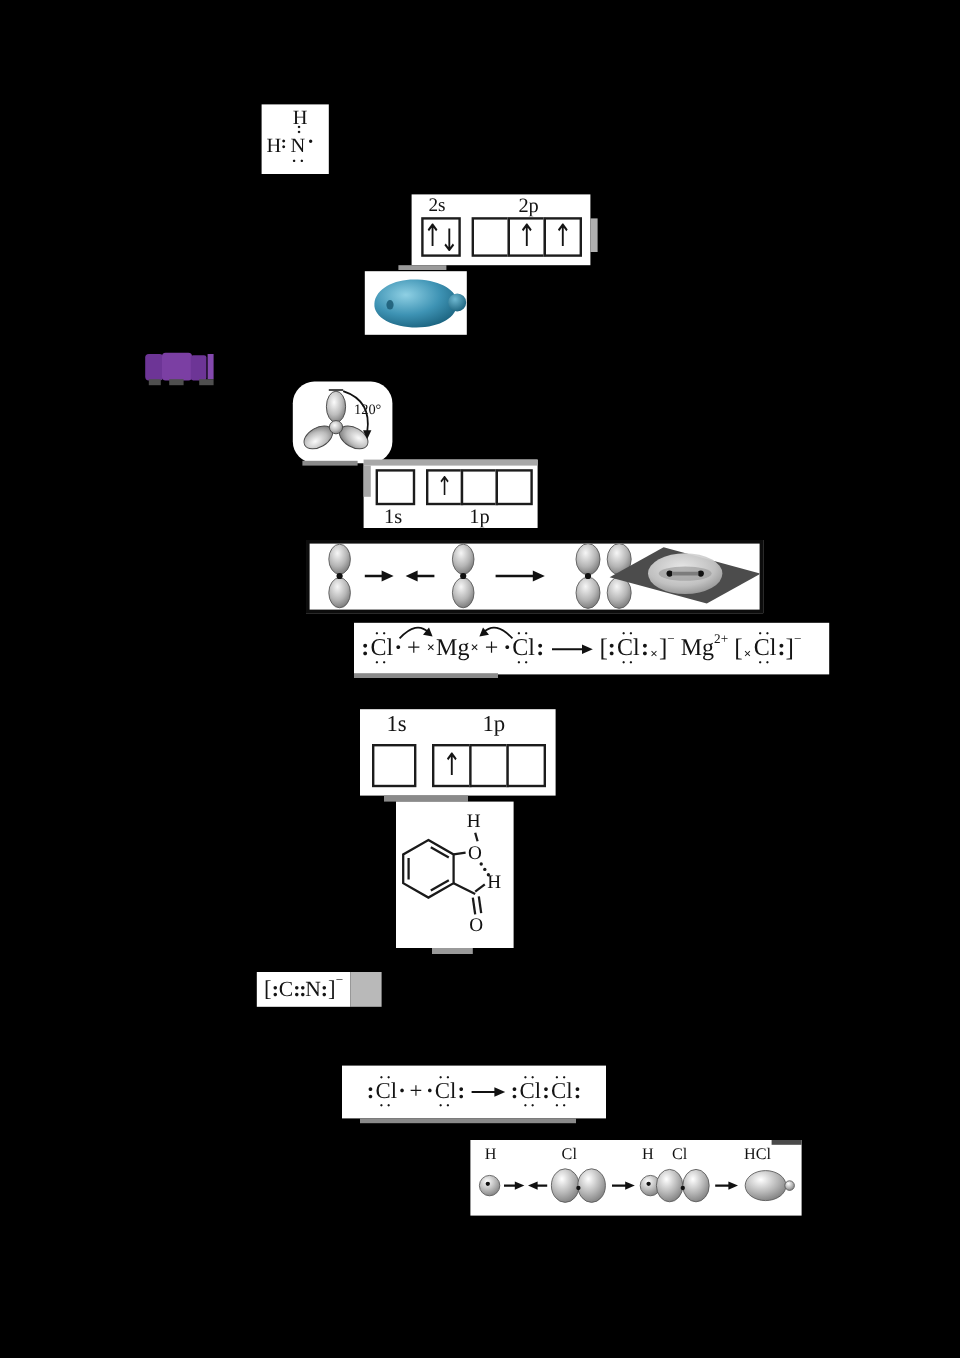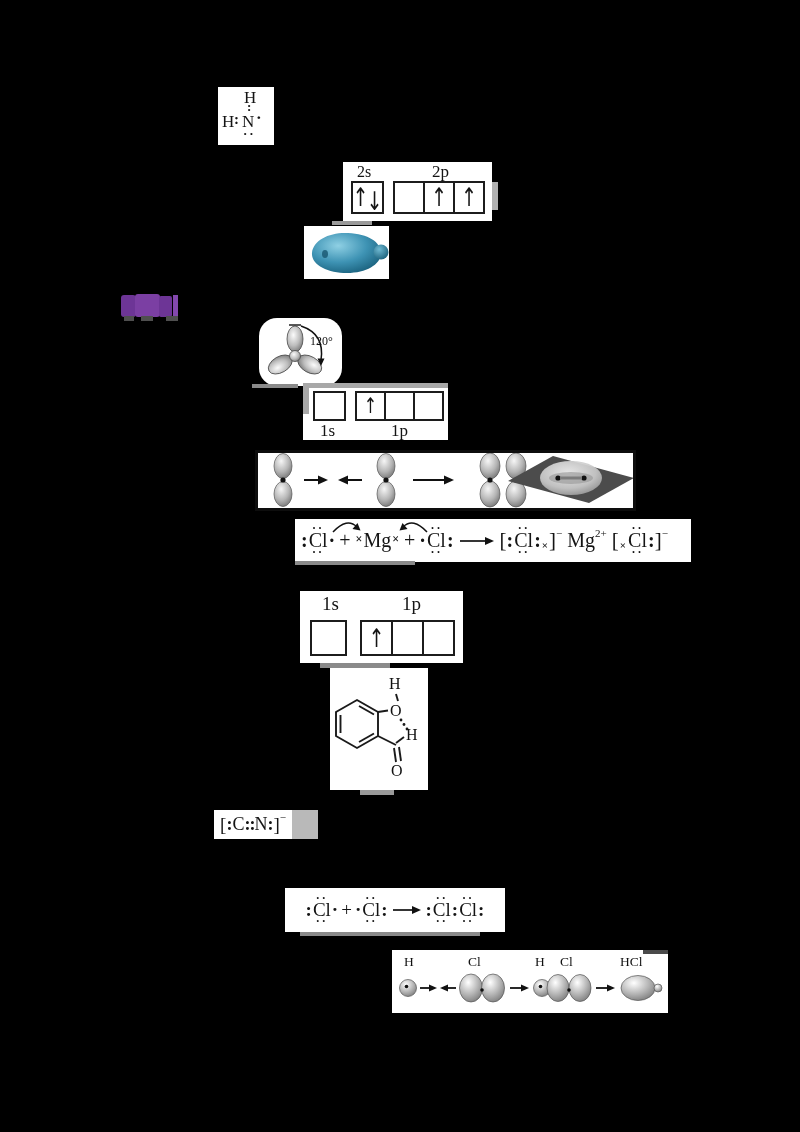--- a/index.html
+++ b/index.html
@@ -94,7 +94,7 @@
     <div class="artifact" style="left:166px;top:316px;width:12px;height:5px;background:#4f4f4f;"></div>
   </div>
 
-  <div class="box" style="left:259px;top:318px;width:83px;height:68px;border-radius:18px;">
+  <div class="box" style="left:244px;top:318px;width:83px;height:68px;border-radius:18px;">
     <svg width="83" height="66">
       <defs>
         <radialGradient id="grayG" cx="40%" cy="35%" r="75%">

